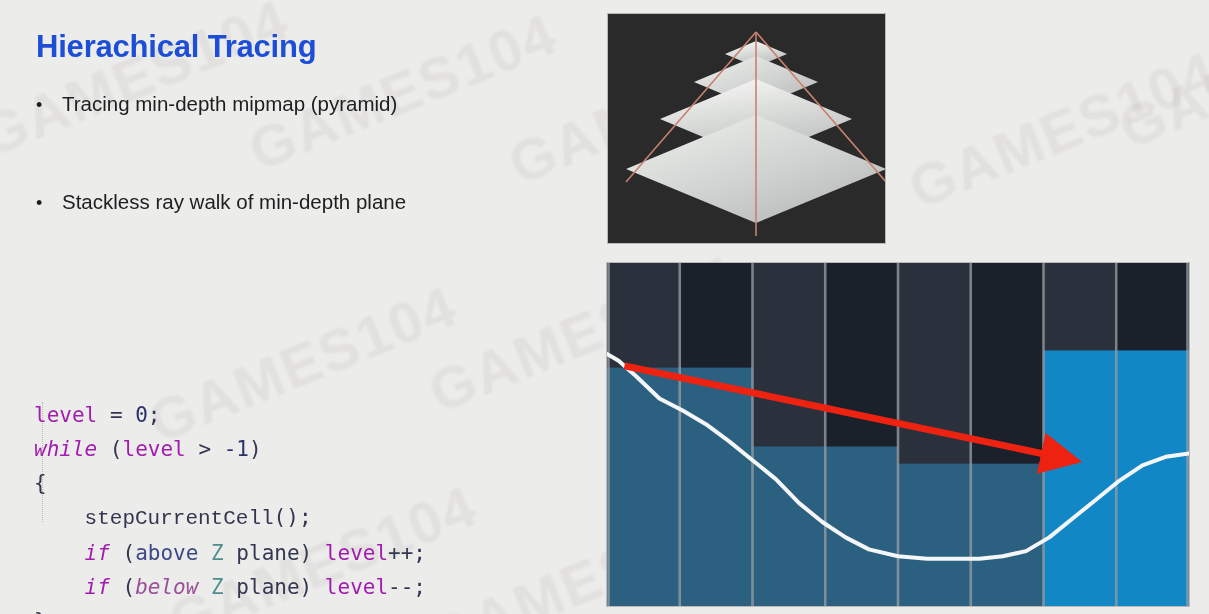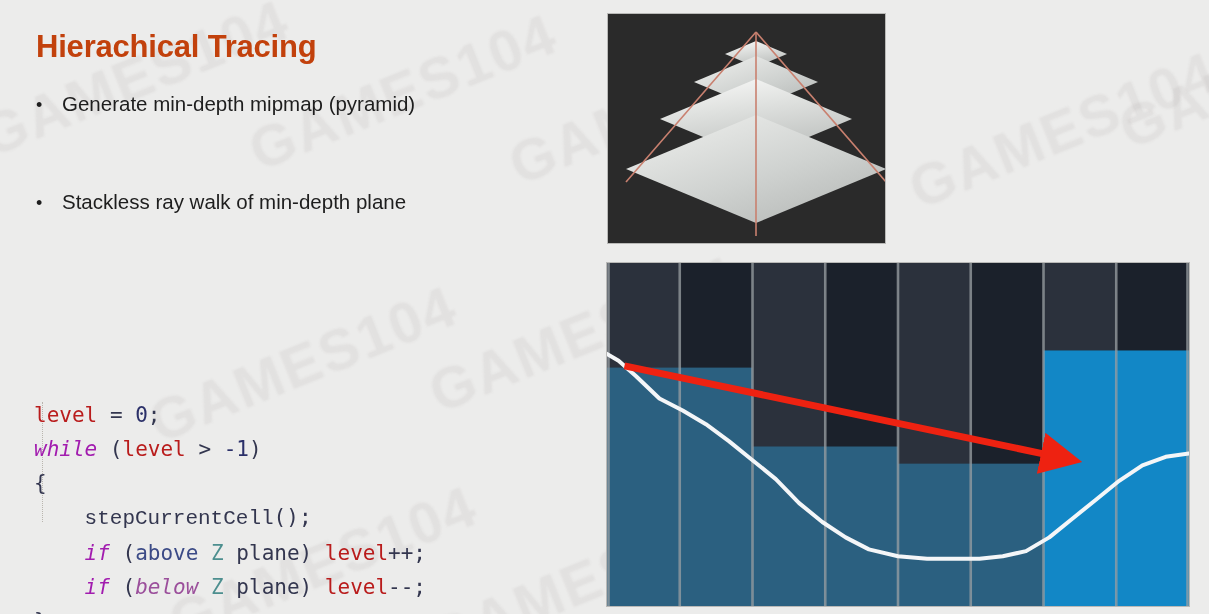--- a/index.html
+++ b/index.html
@@ -42,7 +42,7 @@
     top: 8px;
     font-size: 31px;
     font-weight: bold;
-    color: #c2410c;
+    color: #1d4ed8;
     letter-spacing: -0.2px;
   }
   .bullet-row {

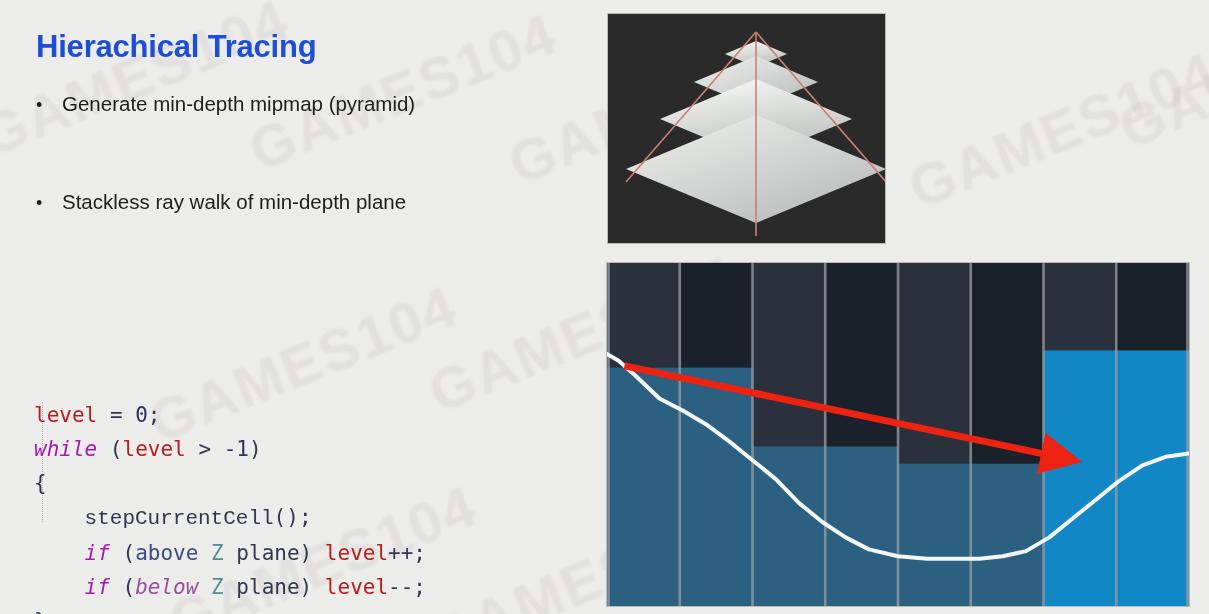--- a/index.html
+++ b/index.html
@@ -141,7 +141,7 @@
 
     <div class="bullet-row" id="bullet-0">
       <span class="bullet-dot">•</span>
-      <span>Generate min-depth mipmap (pyramid)</span>
+      <span>Tracing min-depth mipmap (pyramid)</span>
     </div>
 
     <div class="bullet-row" id="bullet-1">

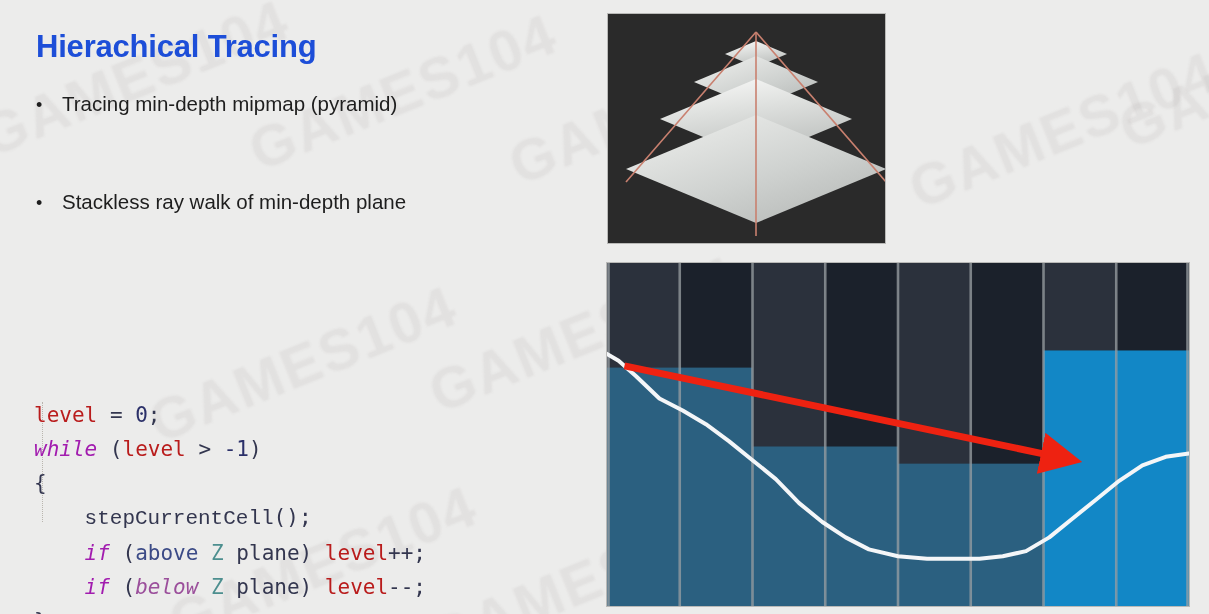--- a/index.html
+++ b/index.html
@@ -76,7 +76,7 @@
   }
   #code-block .ln { position: relative; }
   .tok-kw     { color: #a21caf; font-style: italic; }
-  .tok-var    { color: #b91c1c; }
+  .tok-var    { color: #a21caf; }
   .tok-func   { color: #33364f; font-family: Liberation Mono, monospace; }
   .tok-num    { color: #2b3069; }
   .tok-punct  { color: #33364f; }

